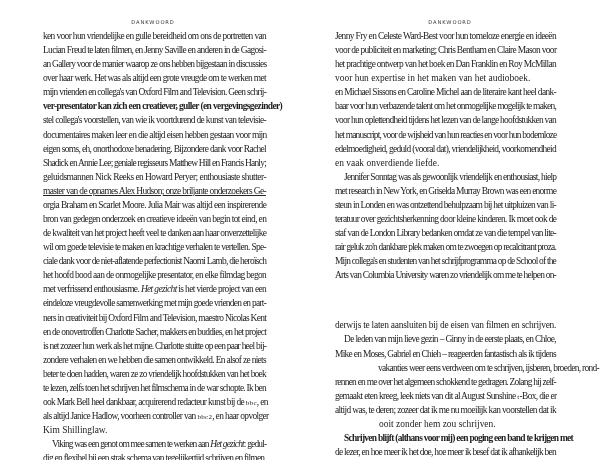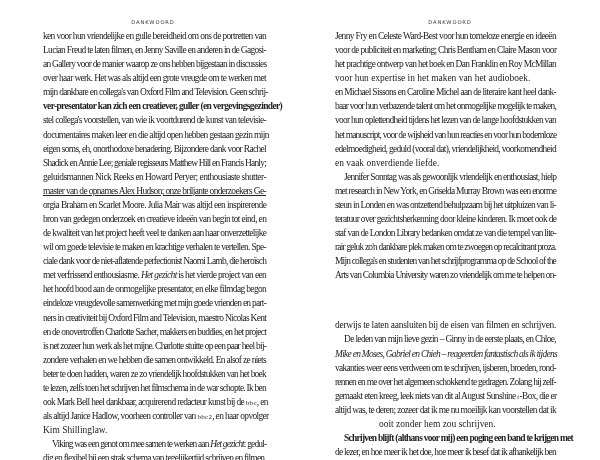--- a/index.html
+++ b/index.html
@@ -47,7 +47,7 @@
       <span class="line" style="display: block; letter-spacing: -0.676px;">Lucian Freud te laten filmen, en Jenny Saville en anderen in de Gagosi-</span>
       <span class="line" style="display: block; letter-spacing: -0.732px;">an Gallery voor de manier waarop ze ons hebben bijgestaan in discussies</span>
       <span class="line" style="display: block; letter-spacing: -0.638px;">over haar werk. Het was als altijd een grote vreugde om te werken met</span>
-      <span class="line" style="display: block; letter-spacing: -0.704px;">mijn dankbare en collega's van Oxford Film and Television. Geen schrij-</span>
+      <span class="line" style="display: block; letter-spacing: -0.704px;">mijn vrienden en collega's van Oxford Film and Television. Geen schrij-</span>
       <span class="line" style="display: block; letter-spacing: -0.606px; font-weight: bold;">ver-presentator kan zich een creatiever, guller (en vergevingsgezinder)</span>
       <span class="line" style="display: block; letter-spacing: -0.662px;">stel collega's voorstellen, van wie ik voortdurend de kunst van televisie-</span>
       <span class="line" style="display: block; letter-spacing: -0.632px;">documentaires maken leer en die altijd open hebben gestaan gezin mijn</span>

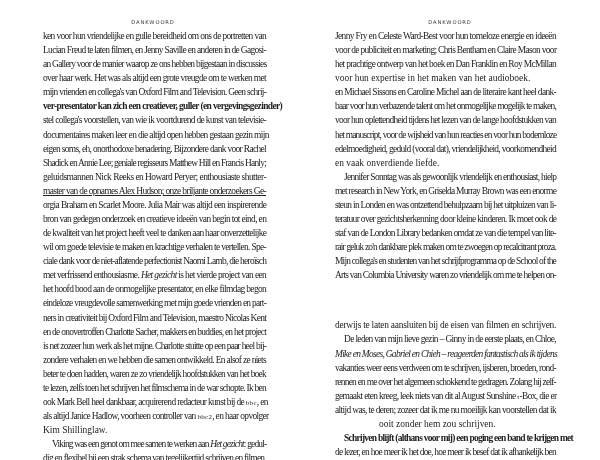--- a/index.html
+++ b/index.html
@@ -50,7 +50,7 @@
       <span class="line" style="display: block; letter-spacing: -0.704px;">mijn vrienden en collega's van Oxford Film and Television. Geen schrij-</span>
       <span class="line" style="display: block; letter-spacing: -0.606px; font-weight: bold;">ver-presentator kan zich een creatiever, guller (en vergevingsgezinder)</span>
       <span class="line" style="display: block; letter-spacing: -0.662px;">stel collega's voorstellen, van wie ik voortdurend de kunst van televisie-</span>
-      <span class="line" style="display: block; letter-spacing: -0.632px;">documentaires maken leer en die altijd open hebben gestaan gezin mijn</span>
+      <span class="line" style="display: block; letter-spacing: -0.632px;">documentaires maken leer en die altijd eisen hebben gestaan voor mijn</span>
       <span class="line" style="display: block; letter-spacing: -0.672px;">eigen soms, eh, onorthodoxe benadering. Bijzondere dank voor Rachel</span>
       <span class="line" style="display: block; letter-spacing: -0.775px;">Shadick en Annie Lee; geniale regisseurs Matthew Hill en Francis Hanly;</span>
       <span class="line" style="display: block; letter-spacing: -0.531px;">geluidsmannen Nick Reeks en Howard Peryer; enthousiaste shutter-</span>

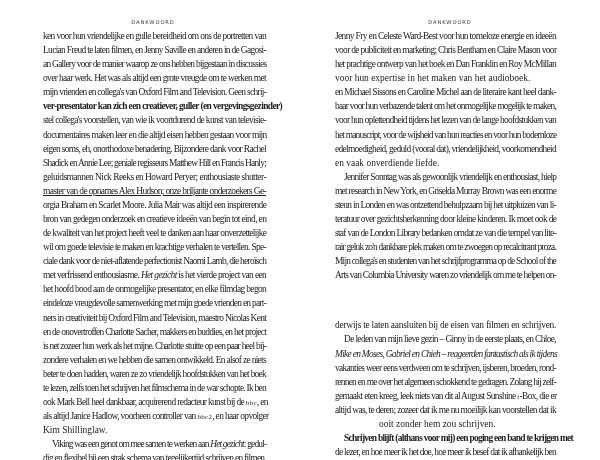--- a/index.html
+++ b/index.html
@@ -60,8 +60,8 @@
       <span class="line" style="display: block; letter-spacing: -0.676px;">de kwaliteit van het project heeft veel te danken aan haar onverzettelijke</span>
       <span class="line" style="display: block; letter-spacing: -0.681px;">wil om goede televisie te maken en krachtige verhalen te vertellen. Spe-</span>
       <span class="line" style="display: block; letter-spacing: -0.736px;">ciale dank voor de niet-aflatende perfectionist Naomi Lamb, die heroïsch</span>
+      <span class="line" style="display: block; letter-spacing: -0.632px;">het hoofd bood aan de onmogelijke presentator, en elke filmdag begon</span>
       <span class="line" style="display: block; letter-spacing: -0.634px;"><span>met verfrissend enthousiasme. </span><i>Het gezicht</i><span> is het vierde project van een</span></span>
-      <span class="line" style="display: block; letter-spacing: -0.632px;">het hoofd bood aan de onmogelijke presentator, en elke filmdag begon</span>
       <span class="line" style="display: block; letter-spacing: -0.735px;">eindeloze vreugdevolle samenwerking met mijn goede vrienden en part-</span>
       <span class="line" style="display: block; letter-spacing: -0.699px;">ners in creativiteit bij Oxford Film and Television, maestro Nicolas Kent</span>
       <span class="line" style="display: block; letter-spacing: -0.722px;">en de onovertroffen Charlotte Sacher, makkers en buddies, en het project</span>

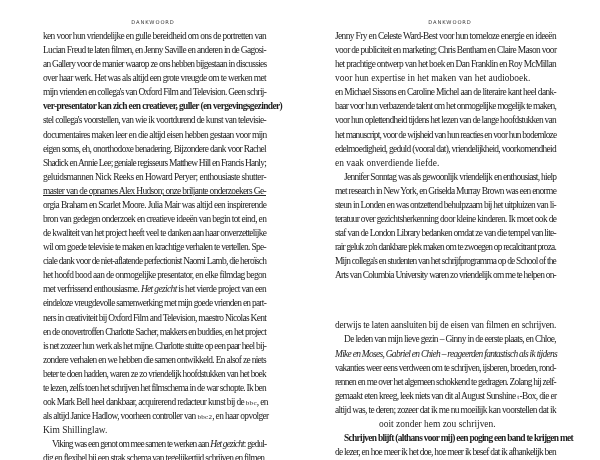--- a/index.html
+++ b/index.html
@@ -101,7 +101,7 @@
       <span class="line" style="display: block; letter-spacing: -0.768px;">Arts van Columbia University waren zo vriendelijk om me te helpen on-</span>
       <span class="line last" style="display: block; letter-spacing: -0.246px; margin-top: 36px;">derwijs te laten aansluiten bij de eisen van filmen en schrijven.</span>
       <span class="line indent" style="display: block; letter-spacing: -0.662px;">De leden van mijn lieve gezin – Ginny in de eerste plaats, en Chloe,</span>
-      <span class="line" style="display: block; letter-spacing: -0.704px; font-style: italic;">Mike en Moses, Gabriel en Chieh – reageerden fantastisch als ik tijdens</span>
+      <span class="line" style="display: block; letter-spacing: -0.704px;">Mike en Moses, Gabriel en Chieh – reageerden fantastisch als ik tijdens</span>
       <span class="line" style="display: block; letter-spacing: -0.7px;">vakanties weer eens verdween om te schrijven, ijsberen, broeden, rond-</span>
       <span class="line" style="display: block; letter-spacing: -0.771px;">rennen en me over het algemeen schokkend te gedragen. Zolang hij zelf-</span>
       <span class="line" style="display: block; letter-spacing: -0.648px;"><span>gemaakt eten kreeg, leek niets van dit al August Sunshine </span><span class="sc">t</span><span>-Box, die er</span></span>

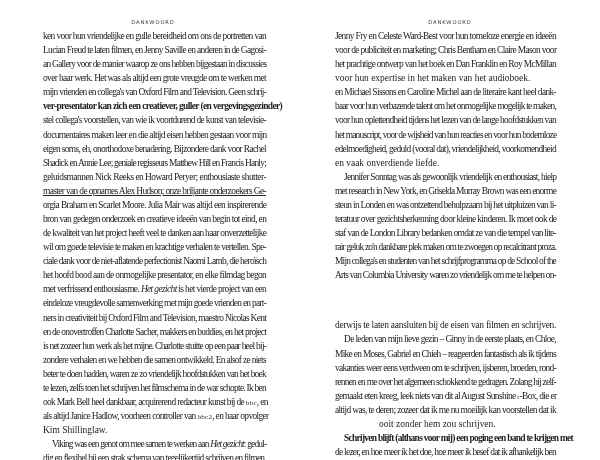--- a/index.html
+++ b/index.html
@@ -102,7 +102,7 @@
       <span class="line last" style="display: block; letter-spacing: -0.246px; margin-top: 36px;">derwijs te laten aansluiten bij de eisen van filmen en schrijven.</span>
       <span class="line indent" style="display: block; letter-spacing: -0.662px;">De leden van mijn lieve gezin – Ginny in de eerste plaats, en Chloe,</span>
       <span class="line" style="display: block; letter-spacing: -0.704px;">Mike en Moses, Gabriel en Chieh – reageerden fantastisch als ik tijdens</span>
-      <span class="line" style="display: block; letter-spacing: -0.7px;">vakanties weer eens verdween om te schrijven, ijsberen, broeden, rond-</span>
+      <span class="line" style="display: block; letter-spacing: -0.7px; margin-left: 43px;">vakanties weer eens verdween om te schrijven, ijsberen, broeden, rond-</span>
       <span class="line" style="display: block; letter-spacing: -0.771px;">rennen en me over het algemeen schokkend te gedragen. Zolang hij zelf-</span>
       <span class="line" style="display: block; letter-spacing: -0.648px;"><span>gemaakt eten kreeg, leek niets van dit al August Sunshine </span><span class="sc">t</span><span>-Box, die er</span></span>
       <span class="line" style="display: block; letter-spacing: -0.644px;">altijd was, te deren; zozeer dat ik me nu moeilijk kan voorstellen dat ik</span>

